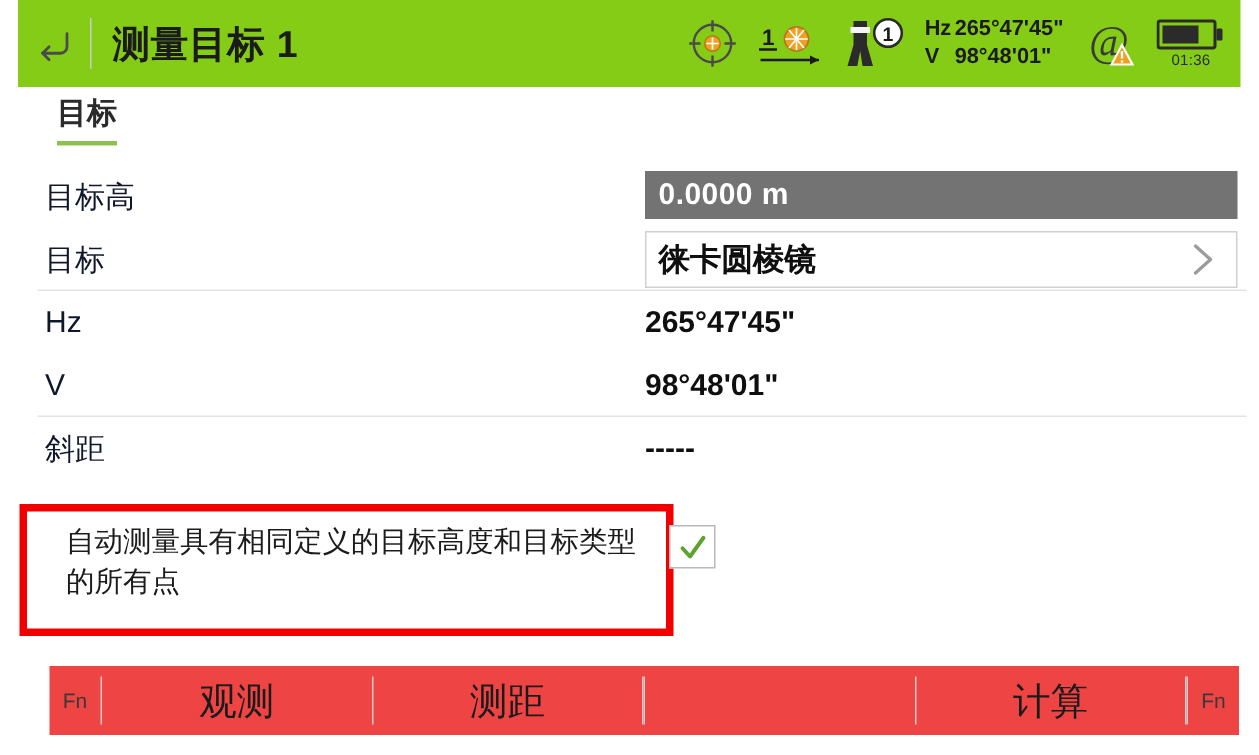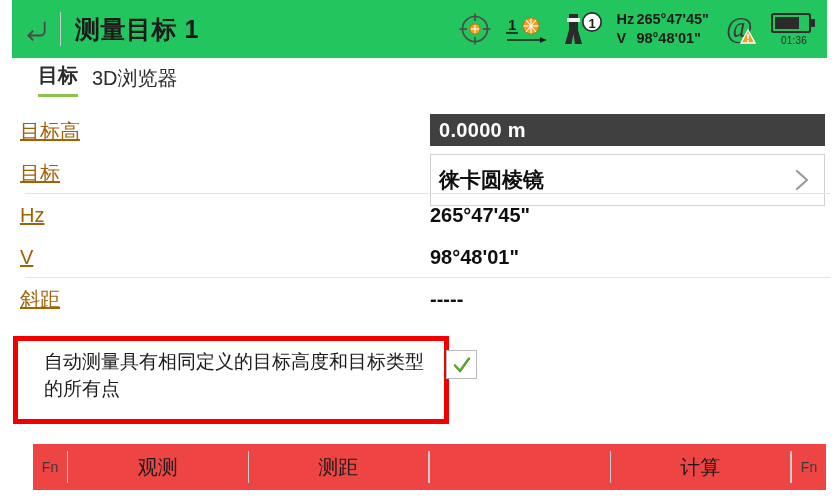--- a/index.html
+++ b/index.html
@@ -28,7 +28,7 @@
     top: 0px;
     width: 815px;
     height: 58px;
-    background: #22c55e;
+    background: #84cc16;
     display: flex;
     align-items: center;
   }

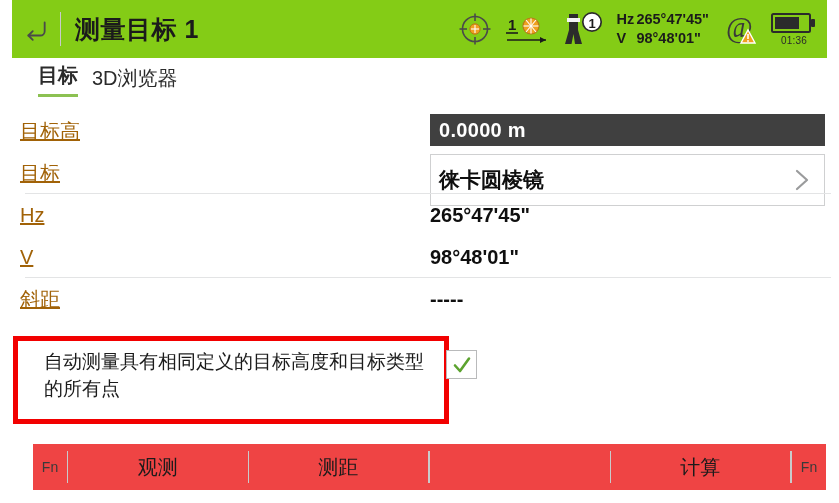--- a/index.html
+++ b/index.html
@@ -359,7 +359,6 @@
 
   <div class="tabs">
     <div class="tab active">目标</div>
-    <div class="tab">3D浏览器</div>
   </div>
 
   <div class="form">

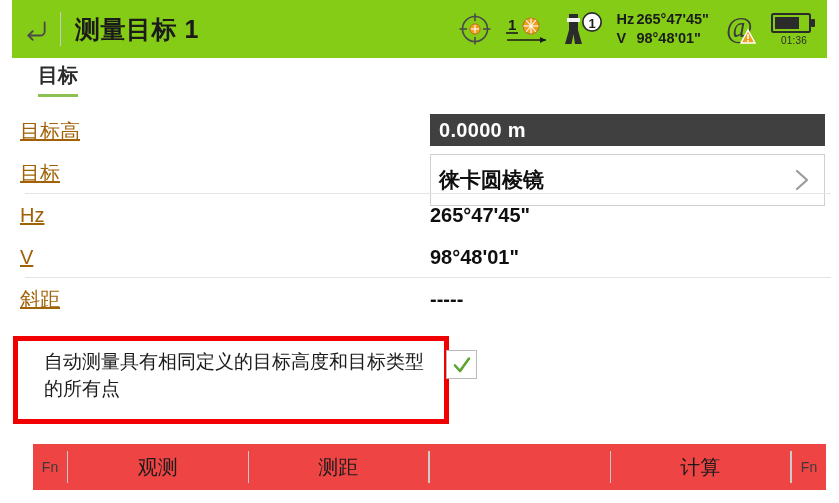--- a/index.html
+++ b/index.html
@@ -135,11 +135,10 @@
   }
   .row-label {
     position: absolute;
-    left: 20px;
+    left: 30px;
     font-size: 20px;
-    color: #a16207;
-    white-space: nowrap;
-    text-decoration: underline;
+    color: #0f172a;
+    white-space: nowrap;
   }
   .row-sep {
     position: absolute;

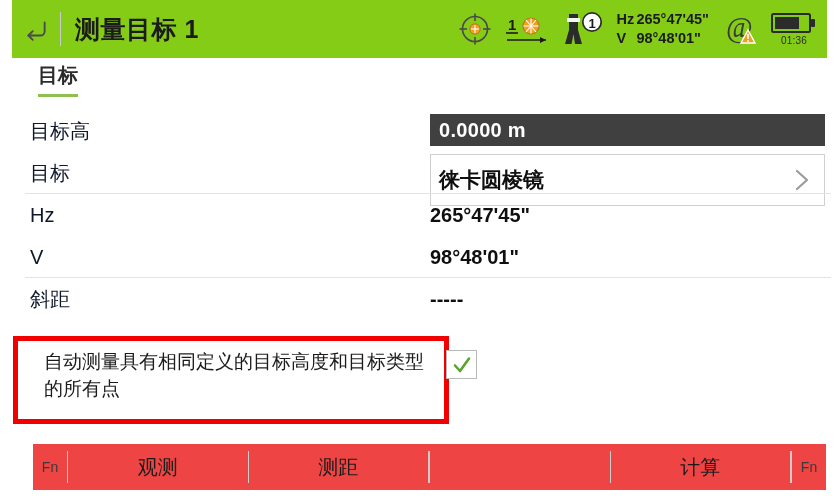--- a/index.html
+++ b/index.html
@@ -162,7 +162,7 @@
     top: 4px;
     width: 395px;
     height: 32px;
-    background: #404040;
+    background: #737373;
     display: flex;
     align-items: center;
     box-sizing: border-box;

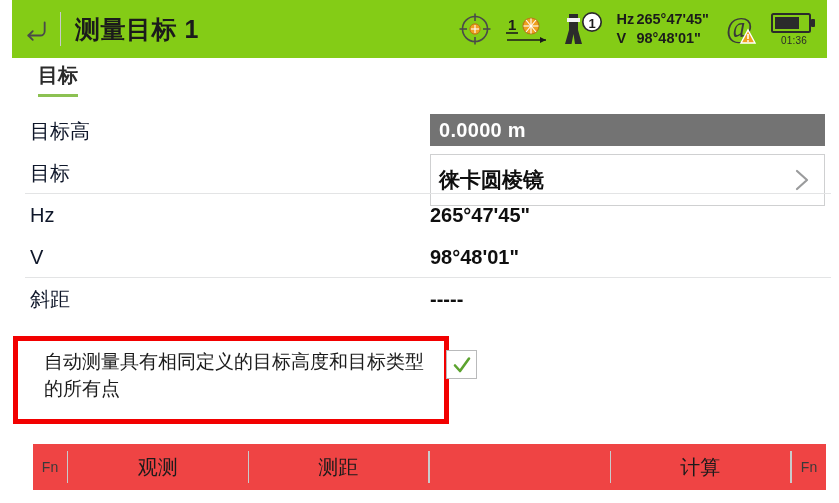--- a/index.html
+++ b/index.html
@@ -179,7 +179,7 @@
     left: 430px;
     top: 2px;
     width: 395px;
-    height: 52px;
+    height: 38px;
     background: #ffffff;
     border: 1px solid #cfd0d1;
     box-sizing: border-box;

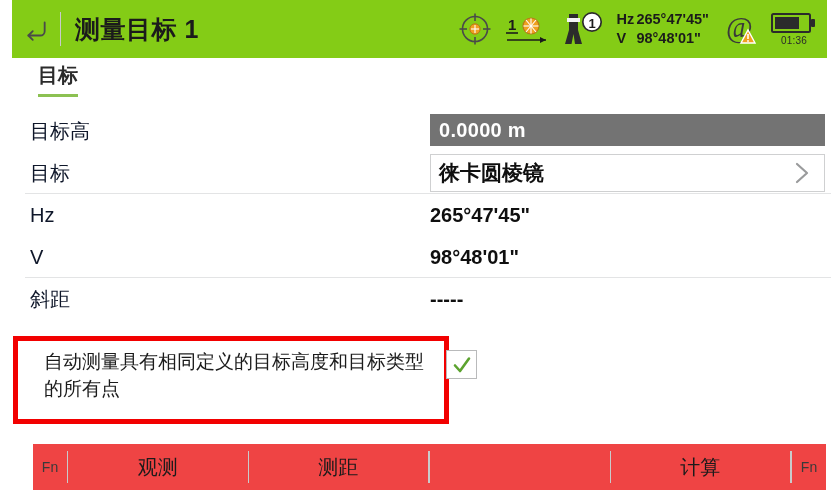--- a/index.html
+++ b/index.html
@@ -270,7 +270,7 @@
     display: flex;
     align-items: center;
     justify-content: center;
-    font-size: 20px;
+    font-size: 25px;
     color: #1b1b1b;
     white-space: nowrap;
   }

